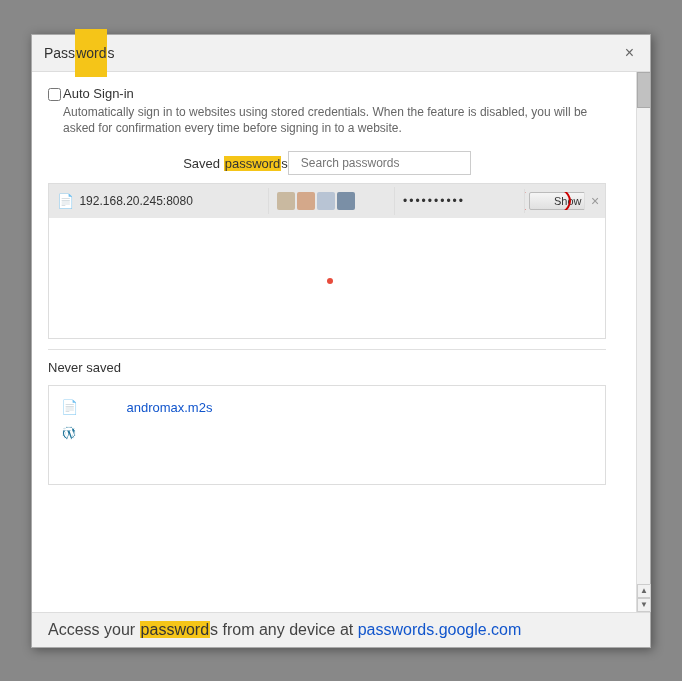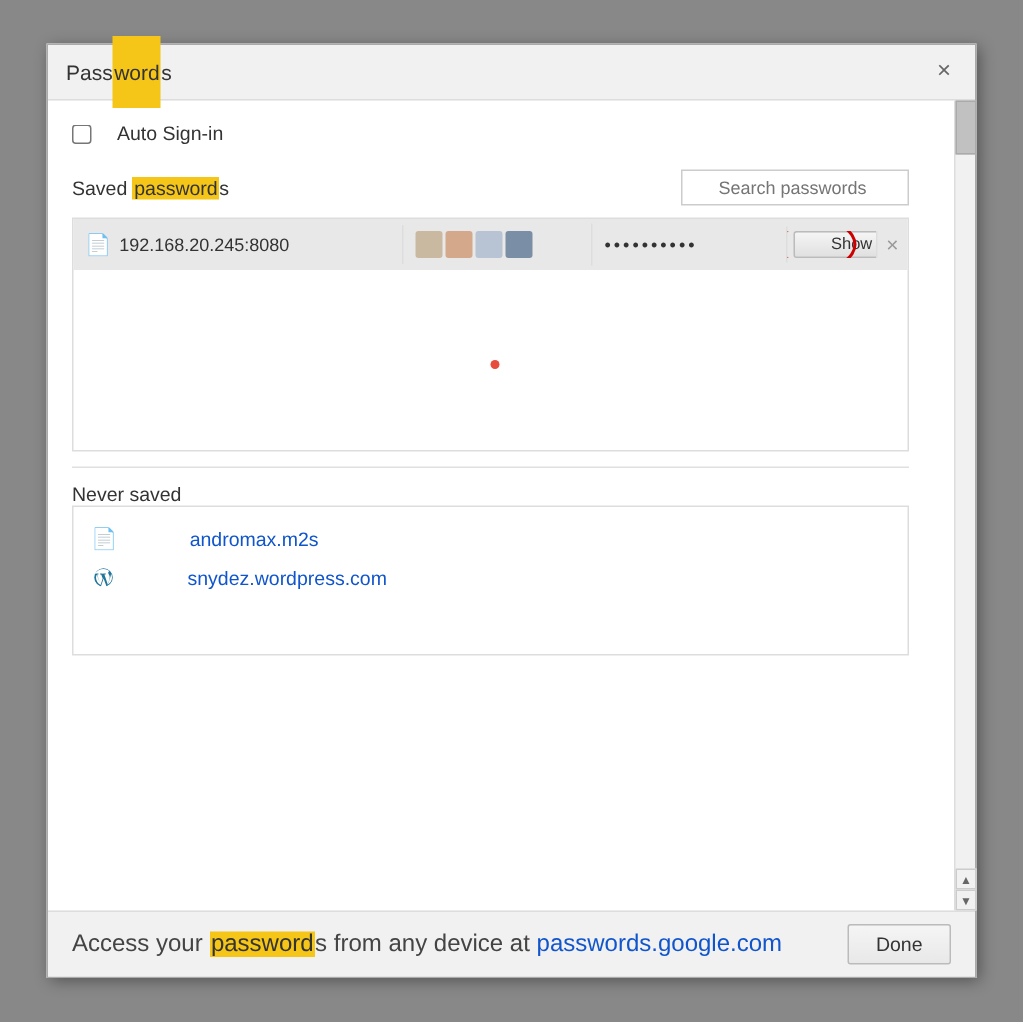--- a/index.html
+++ b/index.html
@@ -67,7 +67,7 @@
     .auto-signin-row {
       display: flex;
       align-items: flex-start;
-      gap: 17px;
+      gap: 2px;
       margin-bottom: 14px;
     }
 

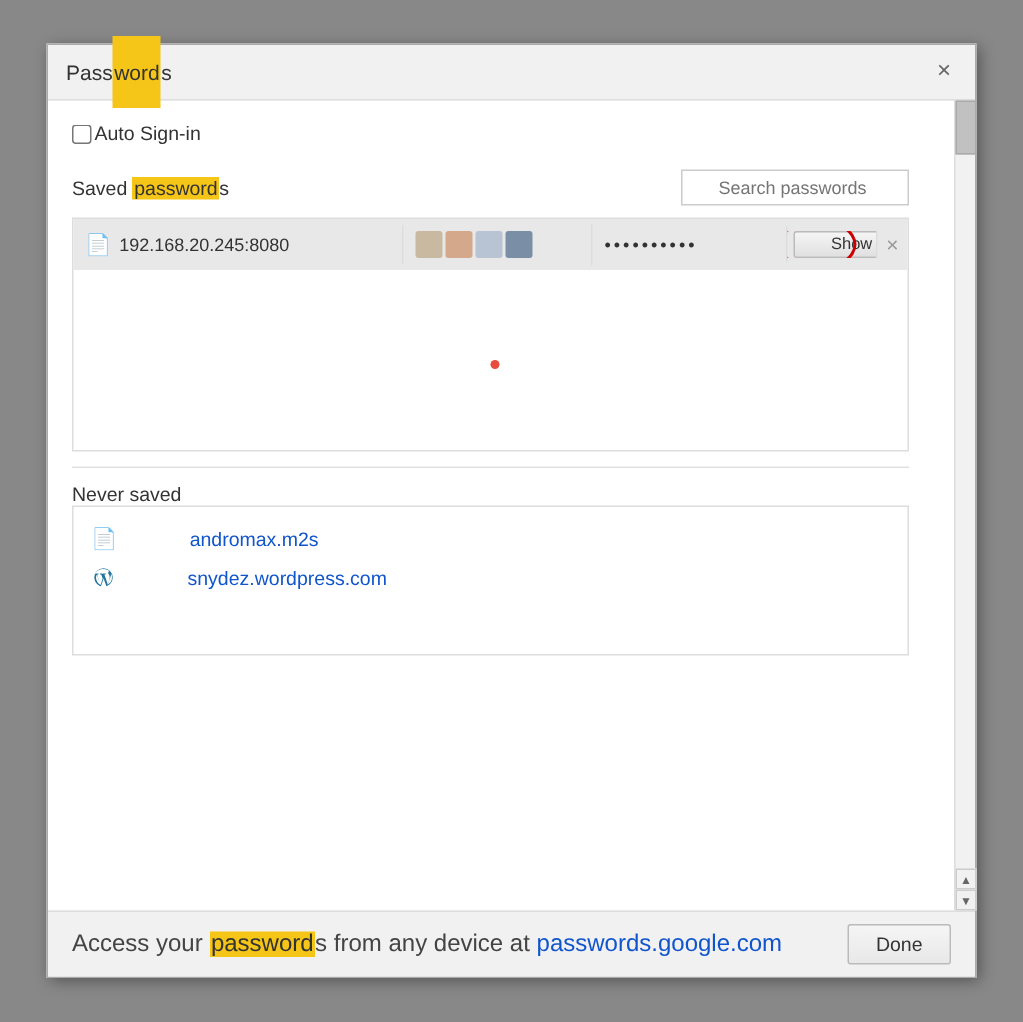--- a/index.html
+++ b/index.html
@@ -312,6 +312,7 @@
           <input type="checkbox" style="">
           <div class="auto-signin-text">
             <span class="label">Auto Sign-in</span>
+            <span class="description">Automatically sign in to websites using stored credentials. When the feature is disabled, you will be asked for confirmation every time before signing in to a website.</span>
           </div>
         </div>
 

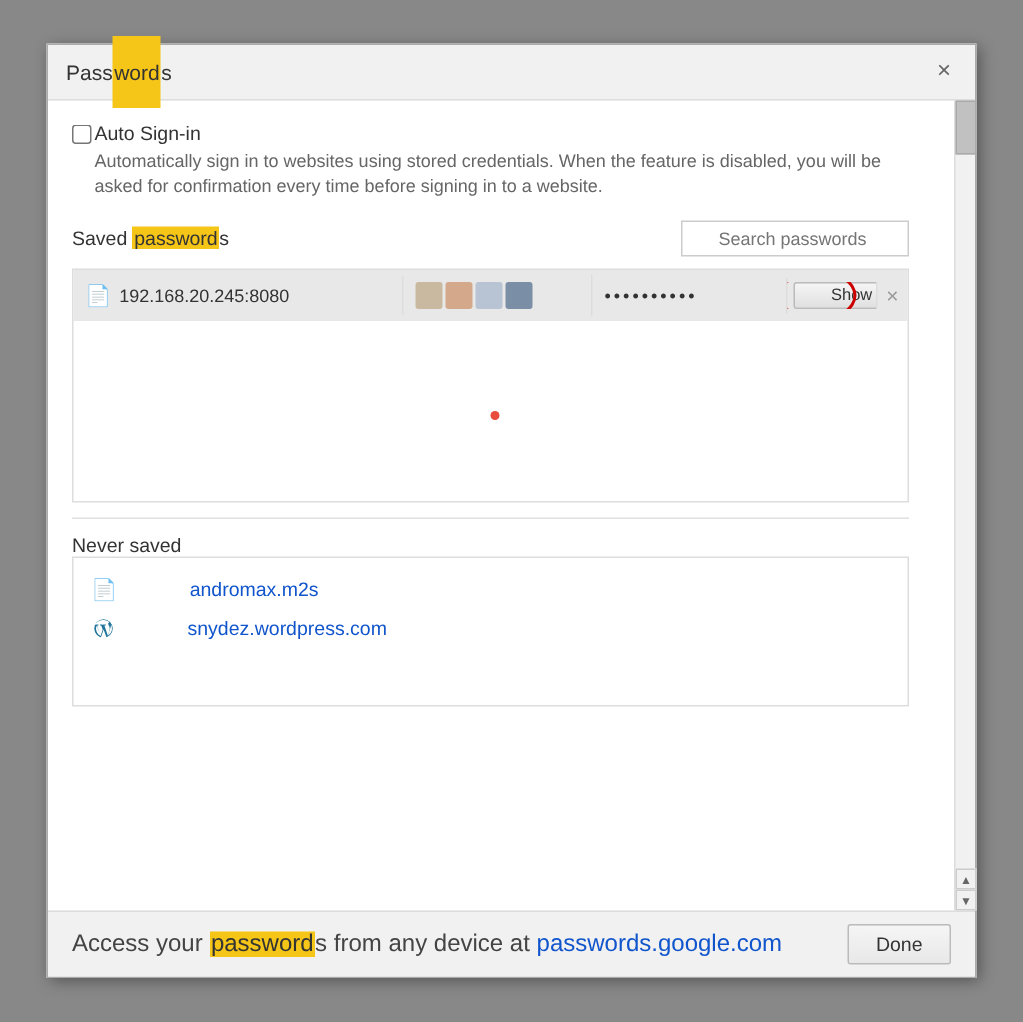--- a/index.html
+++ b/index.html
@@ -92,7 +92,7 @@
     .section-header {
       display: flex;
       align-items: center;
-      justify-content: space-between;
+      justify-content: center;
       margin-bottom: 8px;
     }
 

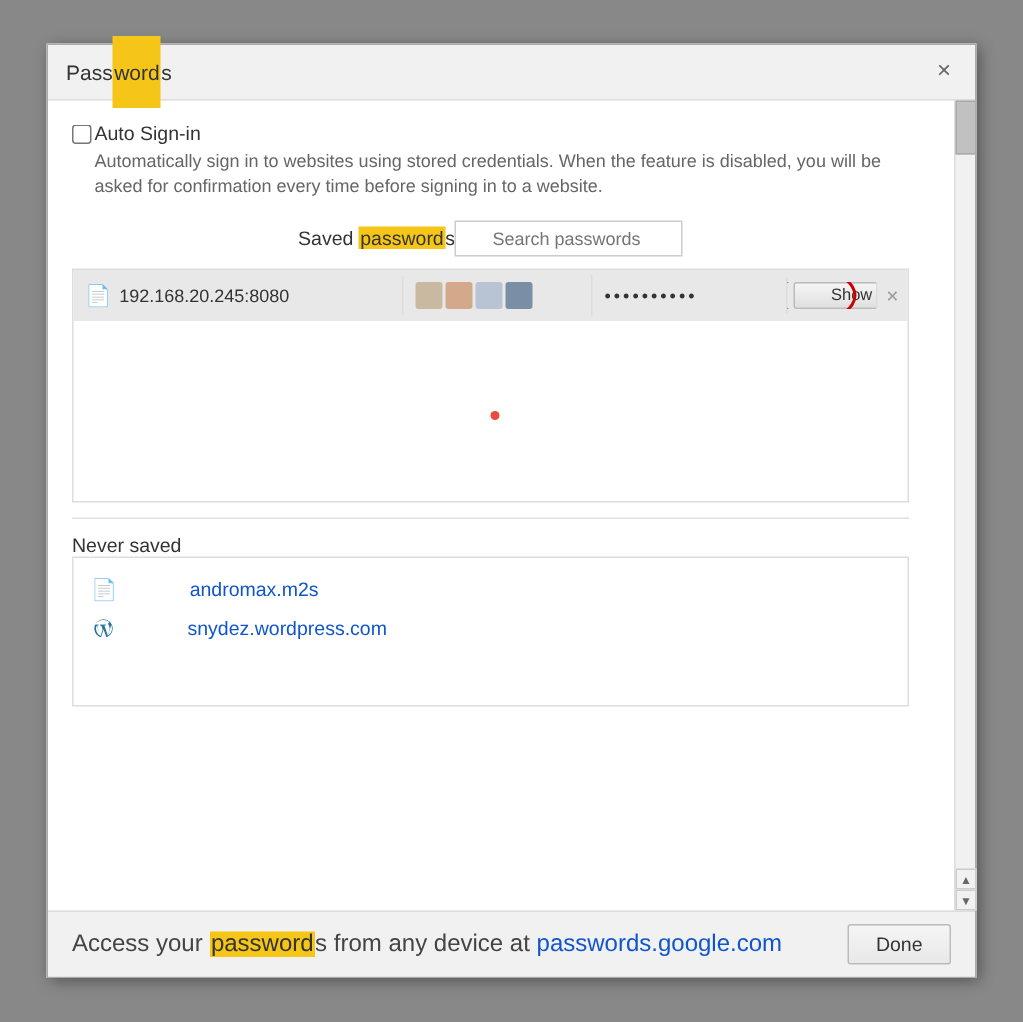--- a/index.html
+++ b/index.html
@@ -109,9 +109,9 @@
 
     .search-input {
       border: 1px solid #ccc;
-      padding: 4px 24px;
+      padding: 4px 12px;
       font-size: 12px;
-      width: 152px;
+      width: 183px;
       outline: none;
       color: #4d7c0f;
     }

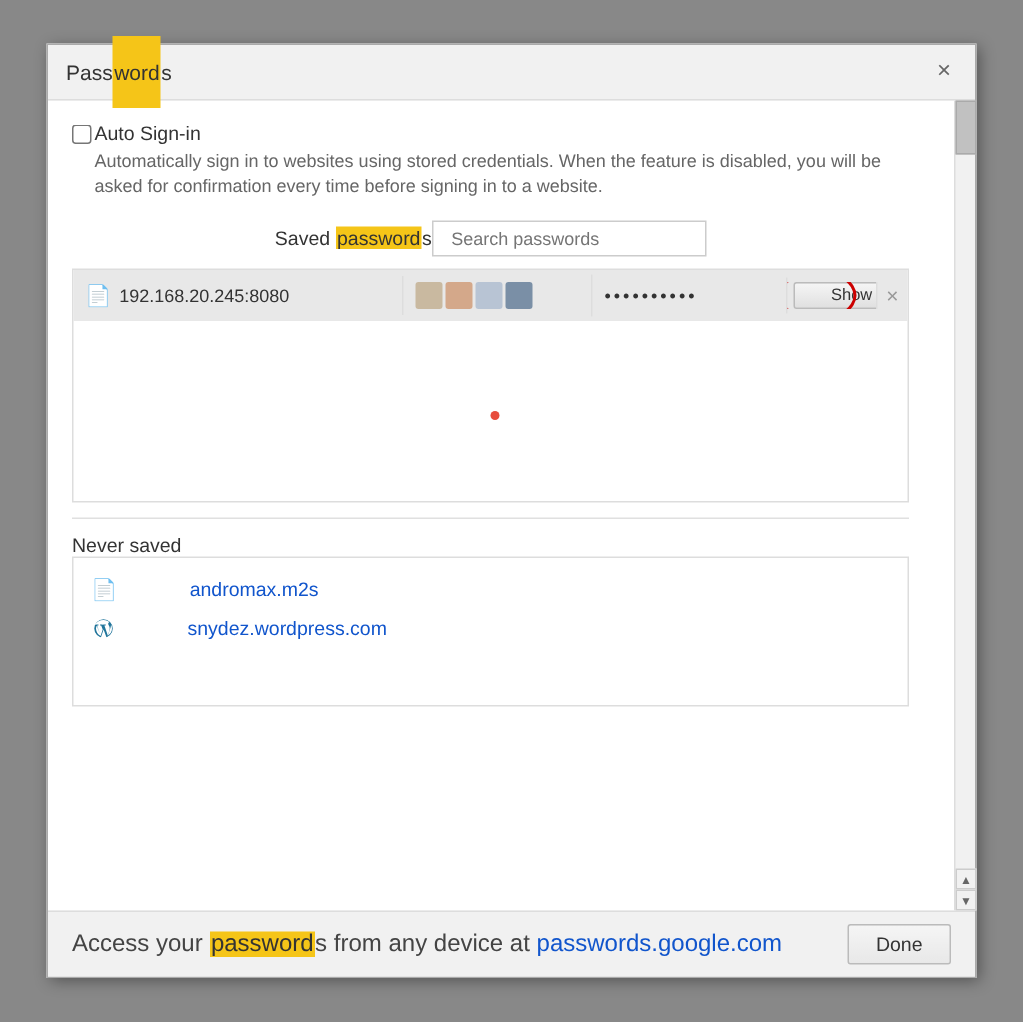--- a/index.html
+++ b/index.html
@@ -224,6 +224,7 @@
     .never-saved-title {
       font-size: 13px;
       color: #333;
+      margin-bottom: 10px;
     }
 
     .never-saved-list {

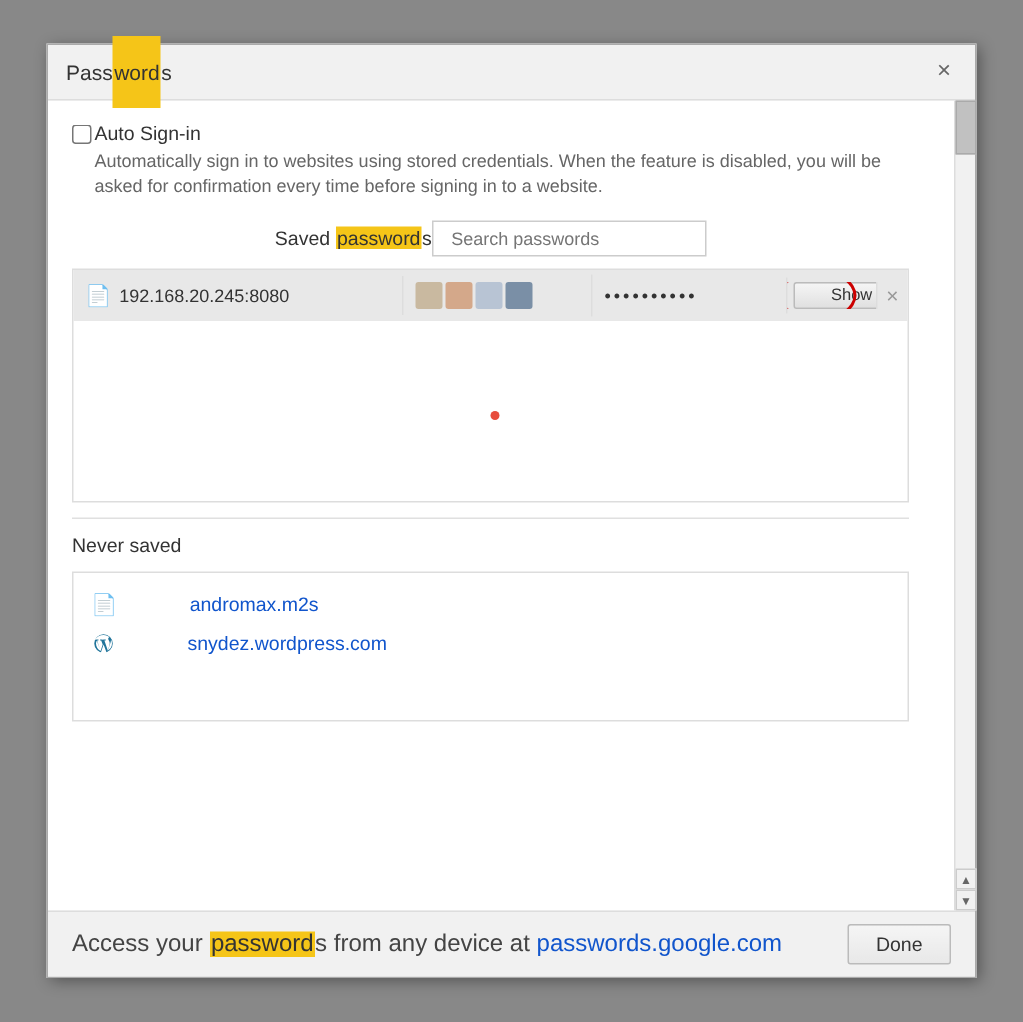--- a/index.html
+++ b/index.html
@@ -378,7 +378,6 @@
                 <path d="M4.5 12c0 3.3 1.9 6.1 4.7 7.5L5.3 9.2C4.8 10.1 4.5 11 4.5 12zm13.7-0.4c0-1-.4-1.7-.7-2.3-.4-.7-.8-1.3-.8-2 0-.8.6-1.5 1.4-1.5-.04 0-.07 0-.1 0C17 4.7 14.7 3.5 12 3.5c-3.6 0-6.8 1.9-8.6 4.7.2 0 .4 0 .6 0 1 0 2.6-.1 2.6-.1.5 0 .6.7.1.8 0 0-.5.1-1.1.1l3.5 10.4 2.1-6.3-1.5-4.1c-.5 0-1-.1-1-.1-.5 0-.4-.8.1-.8 0 0 1.6.1 2.5.1 1 0 2.6-.1 2.6-.1.5 0 .6.7.1.8 0 0-.5.1-1.1.1l3.5 10.3.9-3.2c.5-1.5.8-2.5.8-3.4z" fill="#fff"></path>
                 <path d="M12.1 13l-2.9 8.5c.9.3 1.8.4 2.8.4 1.1 0 2.2-.2 3.2-.6-.03-.04-.05-.09-.07-.14L12.1 13zm7.4-4.8c0 .9-.2 2-.6 3.3l-2.6 7.5c2.5-1.4 4.2-4.1 4.2-7.1 0-1.3-.3-2.6-.9-3.7z" fill="#fff"></path>
               </svg>
-              <a href="#">snydez.wordpress.com</a>
             </div>
 
           </div>

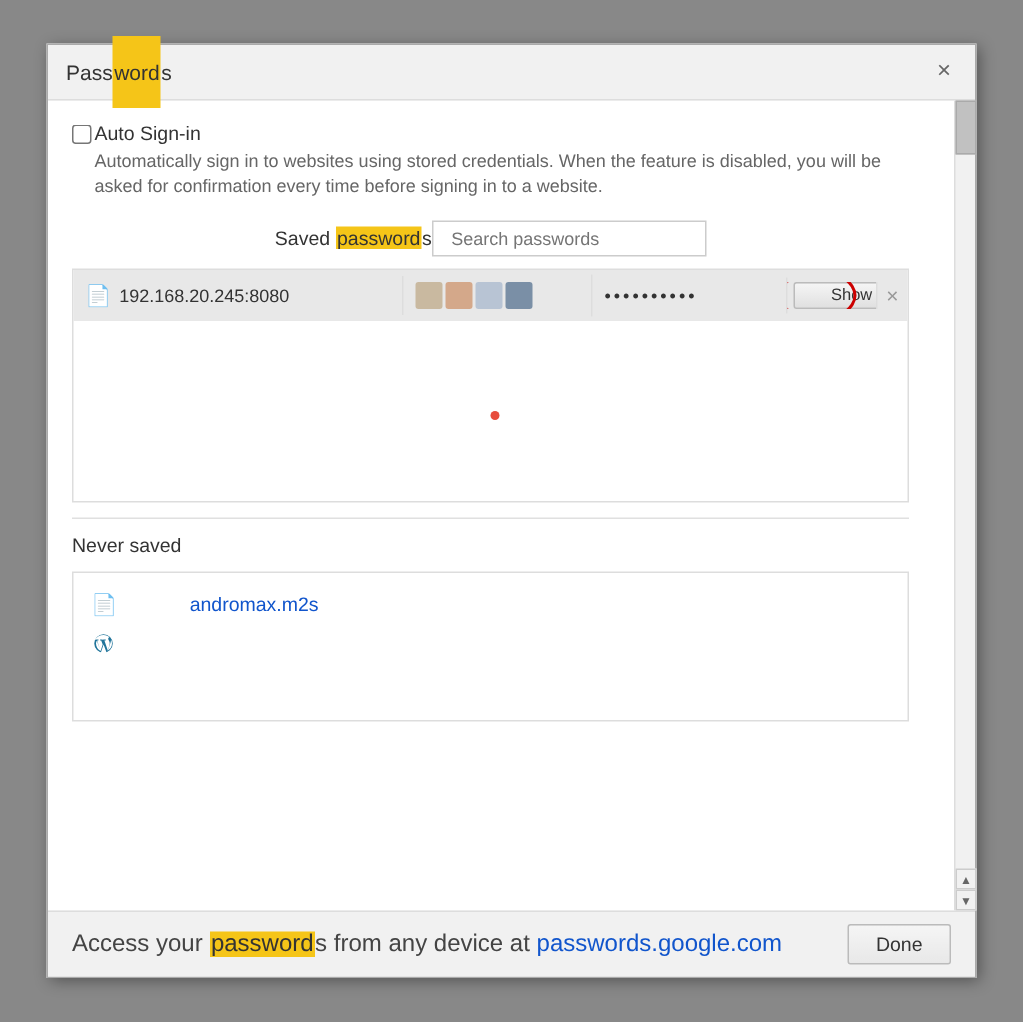--- a/index.html
+++ b/index.html
@@ -399,7 +399,6 @@
     <span class="footer-text">
       Access your <mark>password</mark>s from any device at <a href="#">passwords.google.com</a>
     </span>
-    <button class="done-btn">Done</button>
   </div>
 
 </div>

